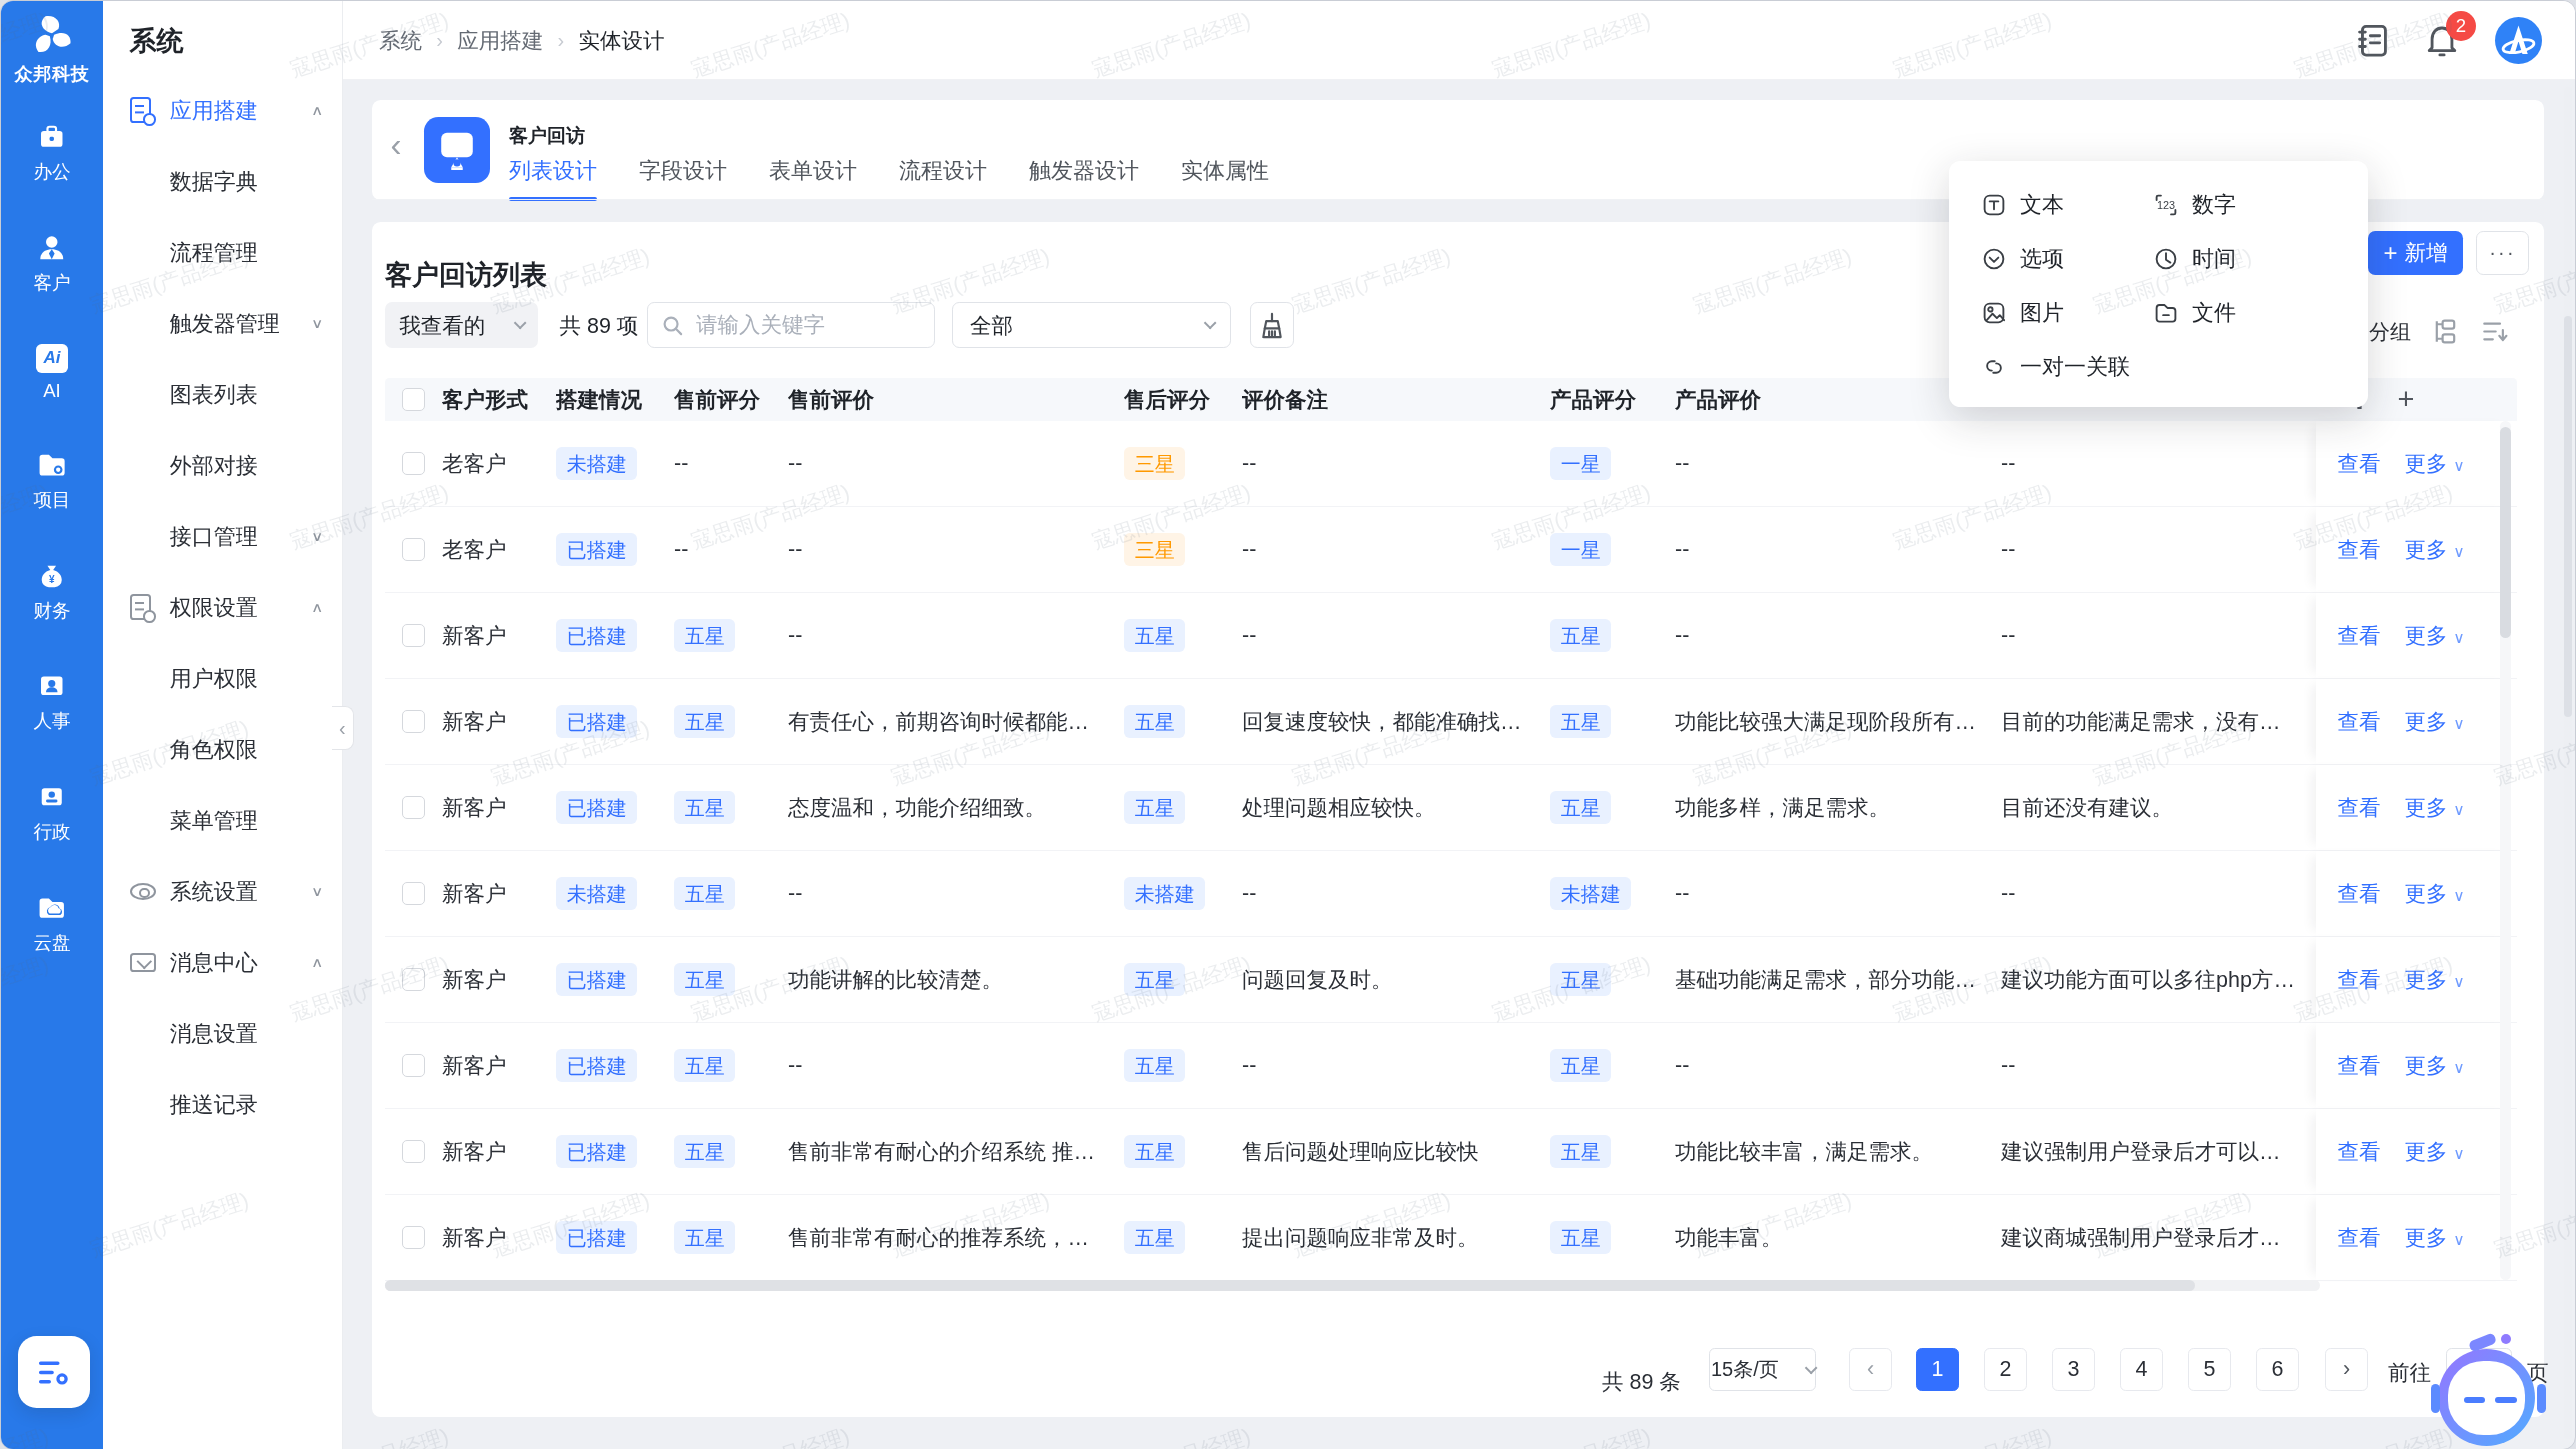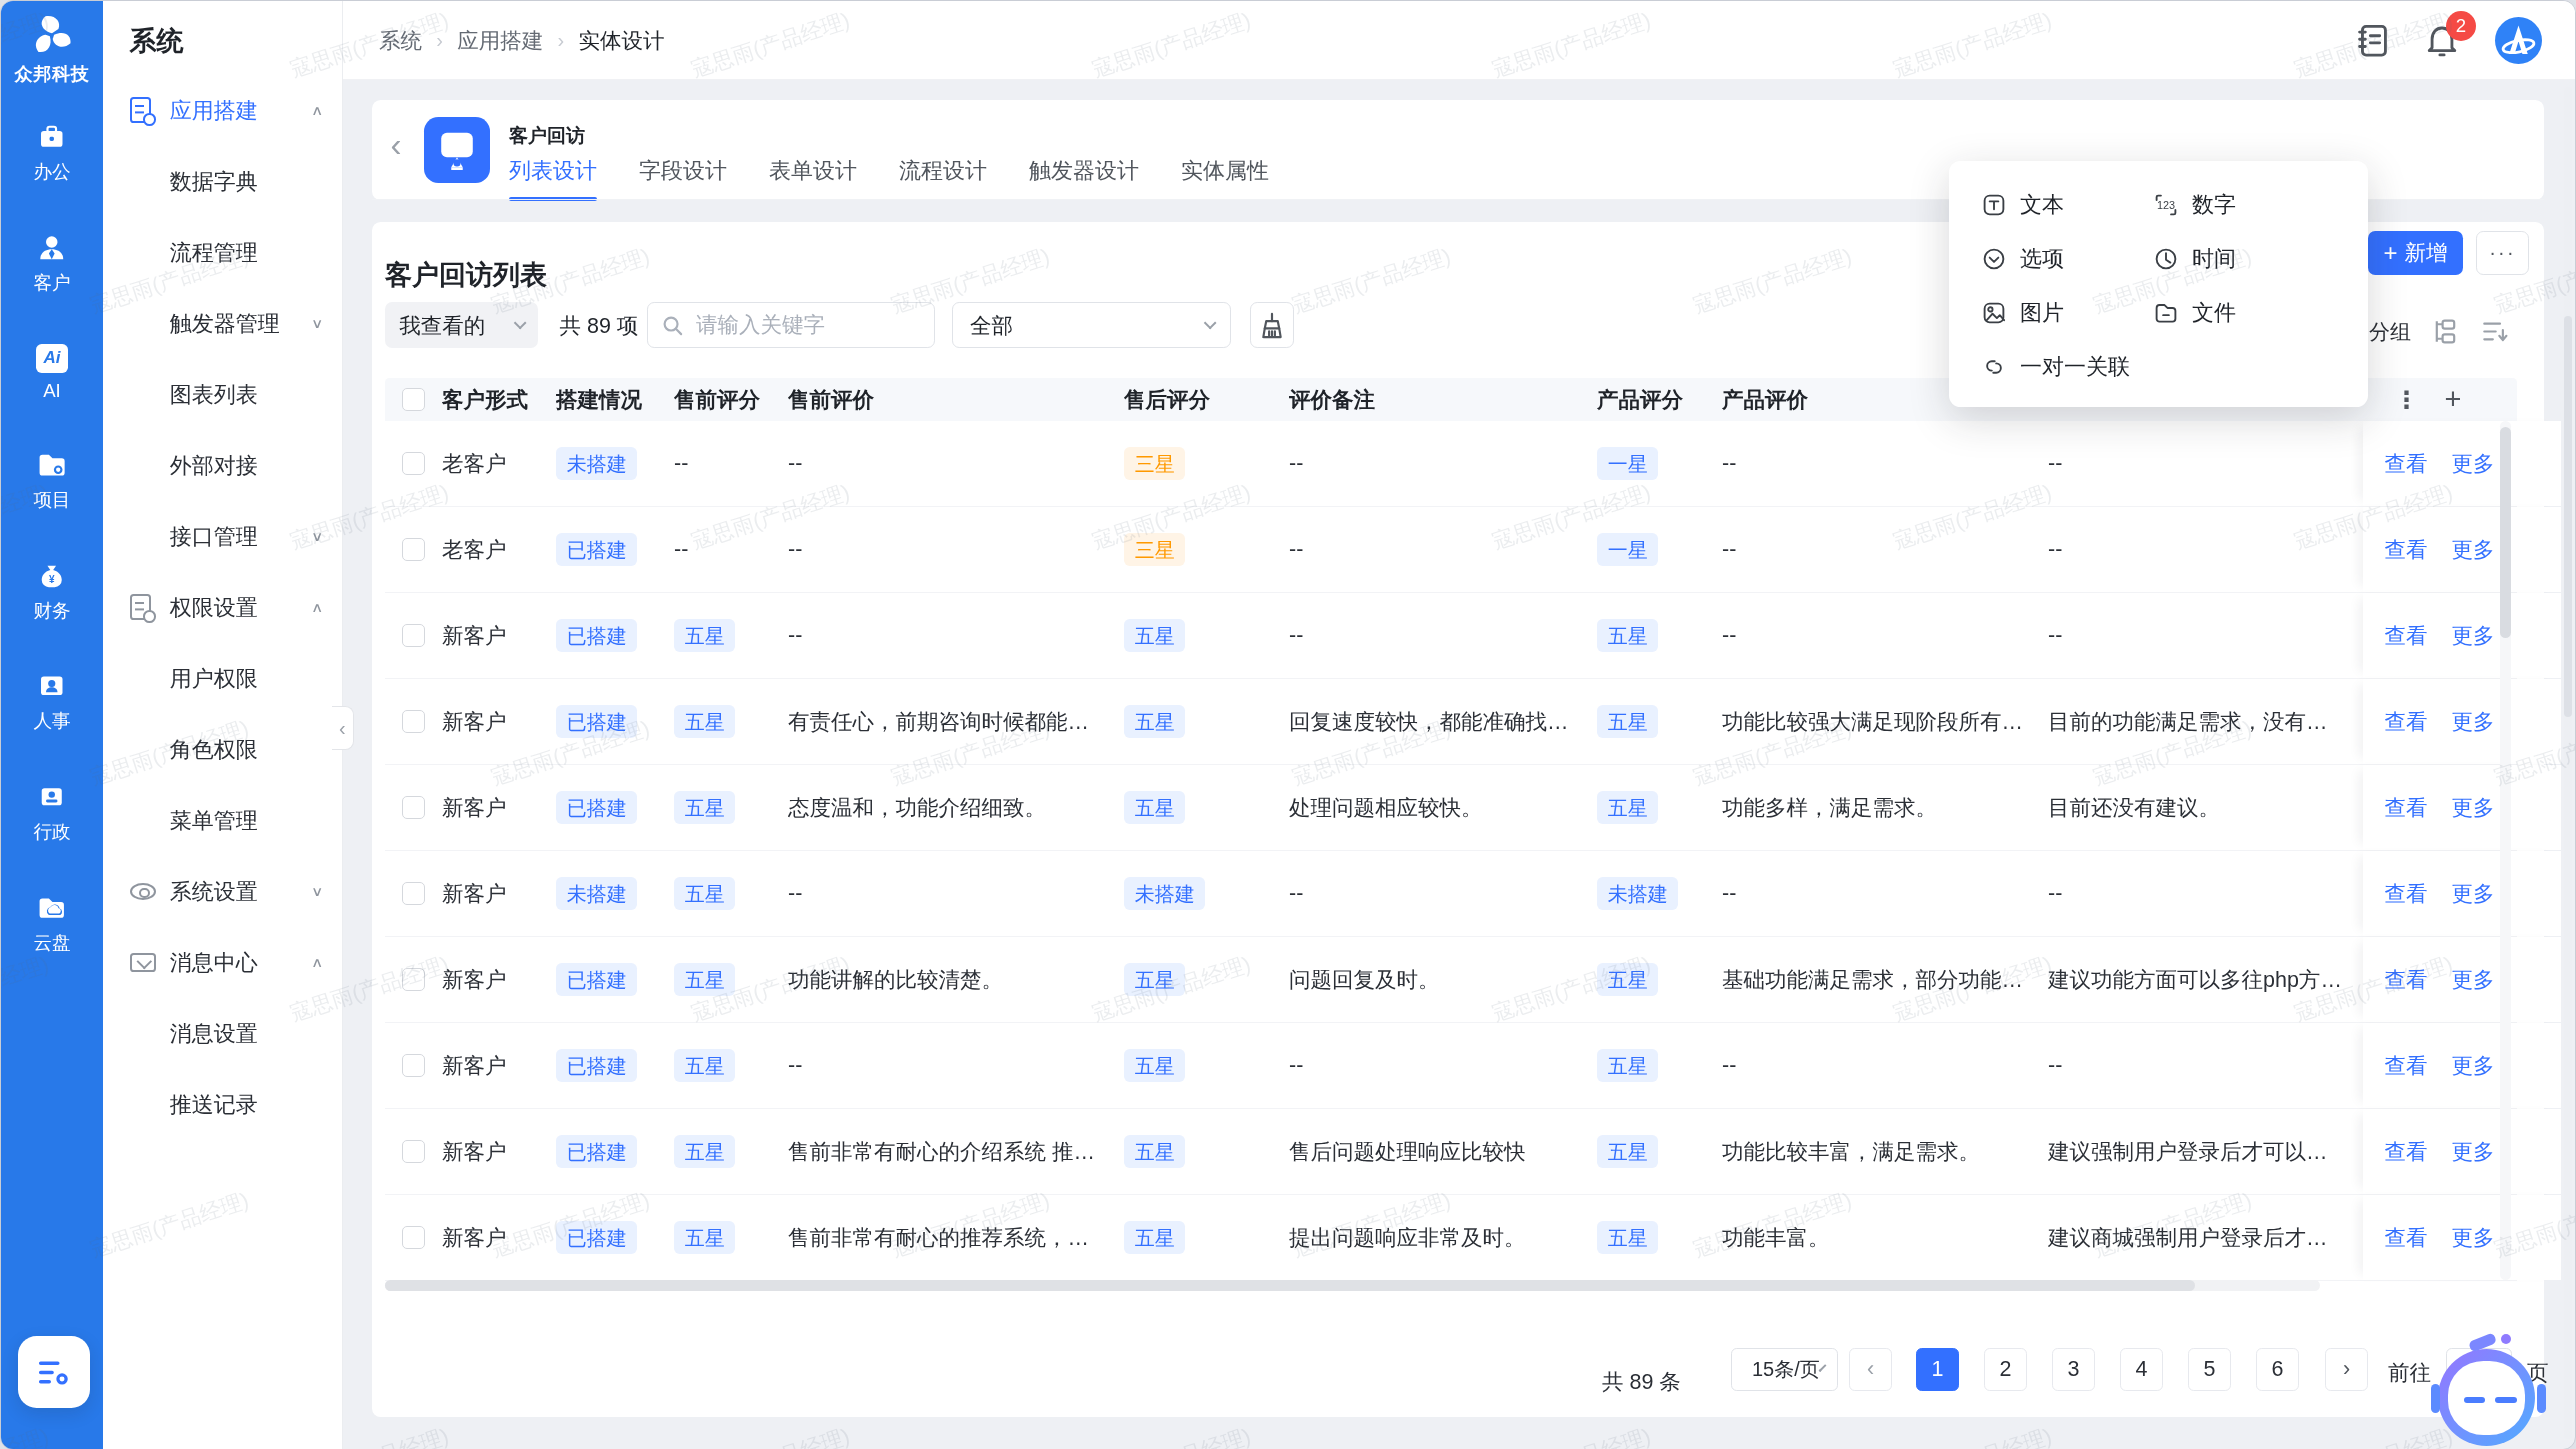--- a/index.html
+++ b/index.html
@@ -89,7 +89,7 @@
   .c1{width:114px;}.c2{width:118px;}.c3{width:114px;}
   .c4{width:336px;padding-right:17px;}
   .c5{width:118px;}
-  .c6{width:308px;padding-right:17px;margin-left:47px;}
+  .c6{width:308px;padding-right:17px;}
   .c7{width:125px;}
   .c8{width:326px;padding-right:17px;}
   .c9{width:315px;padding-right:17px;}

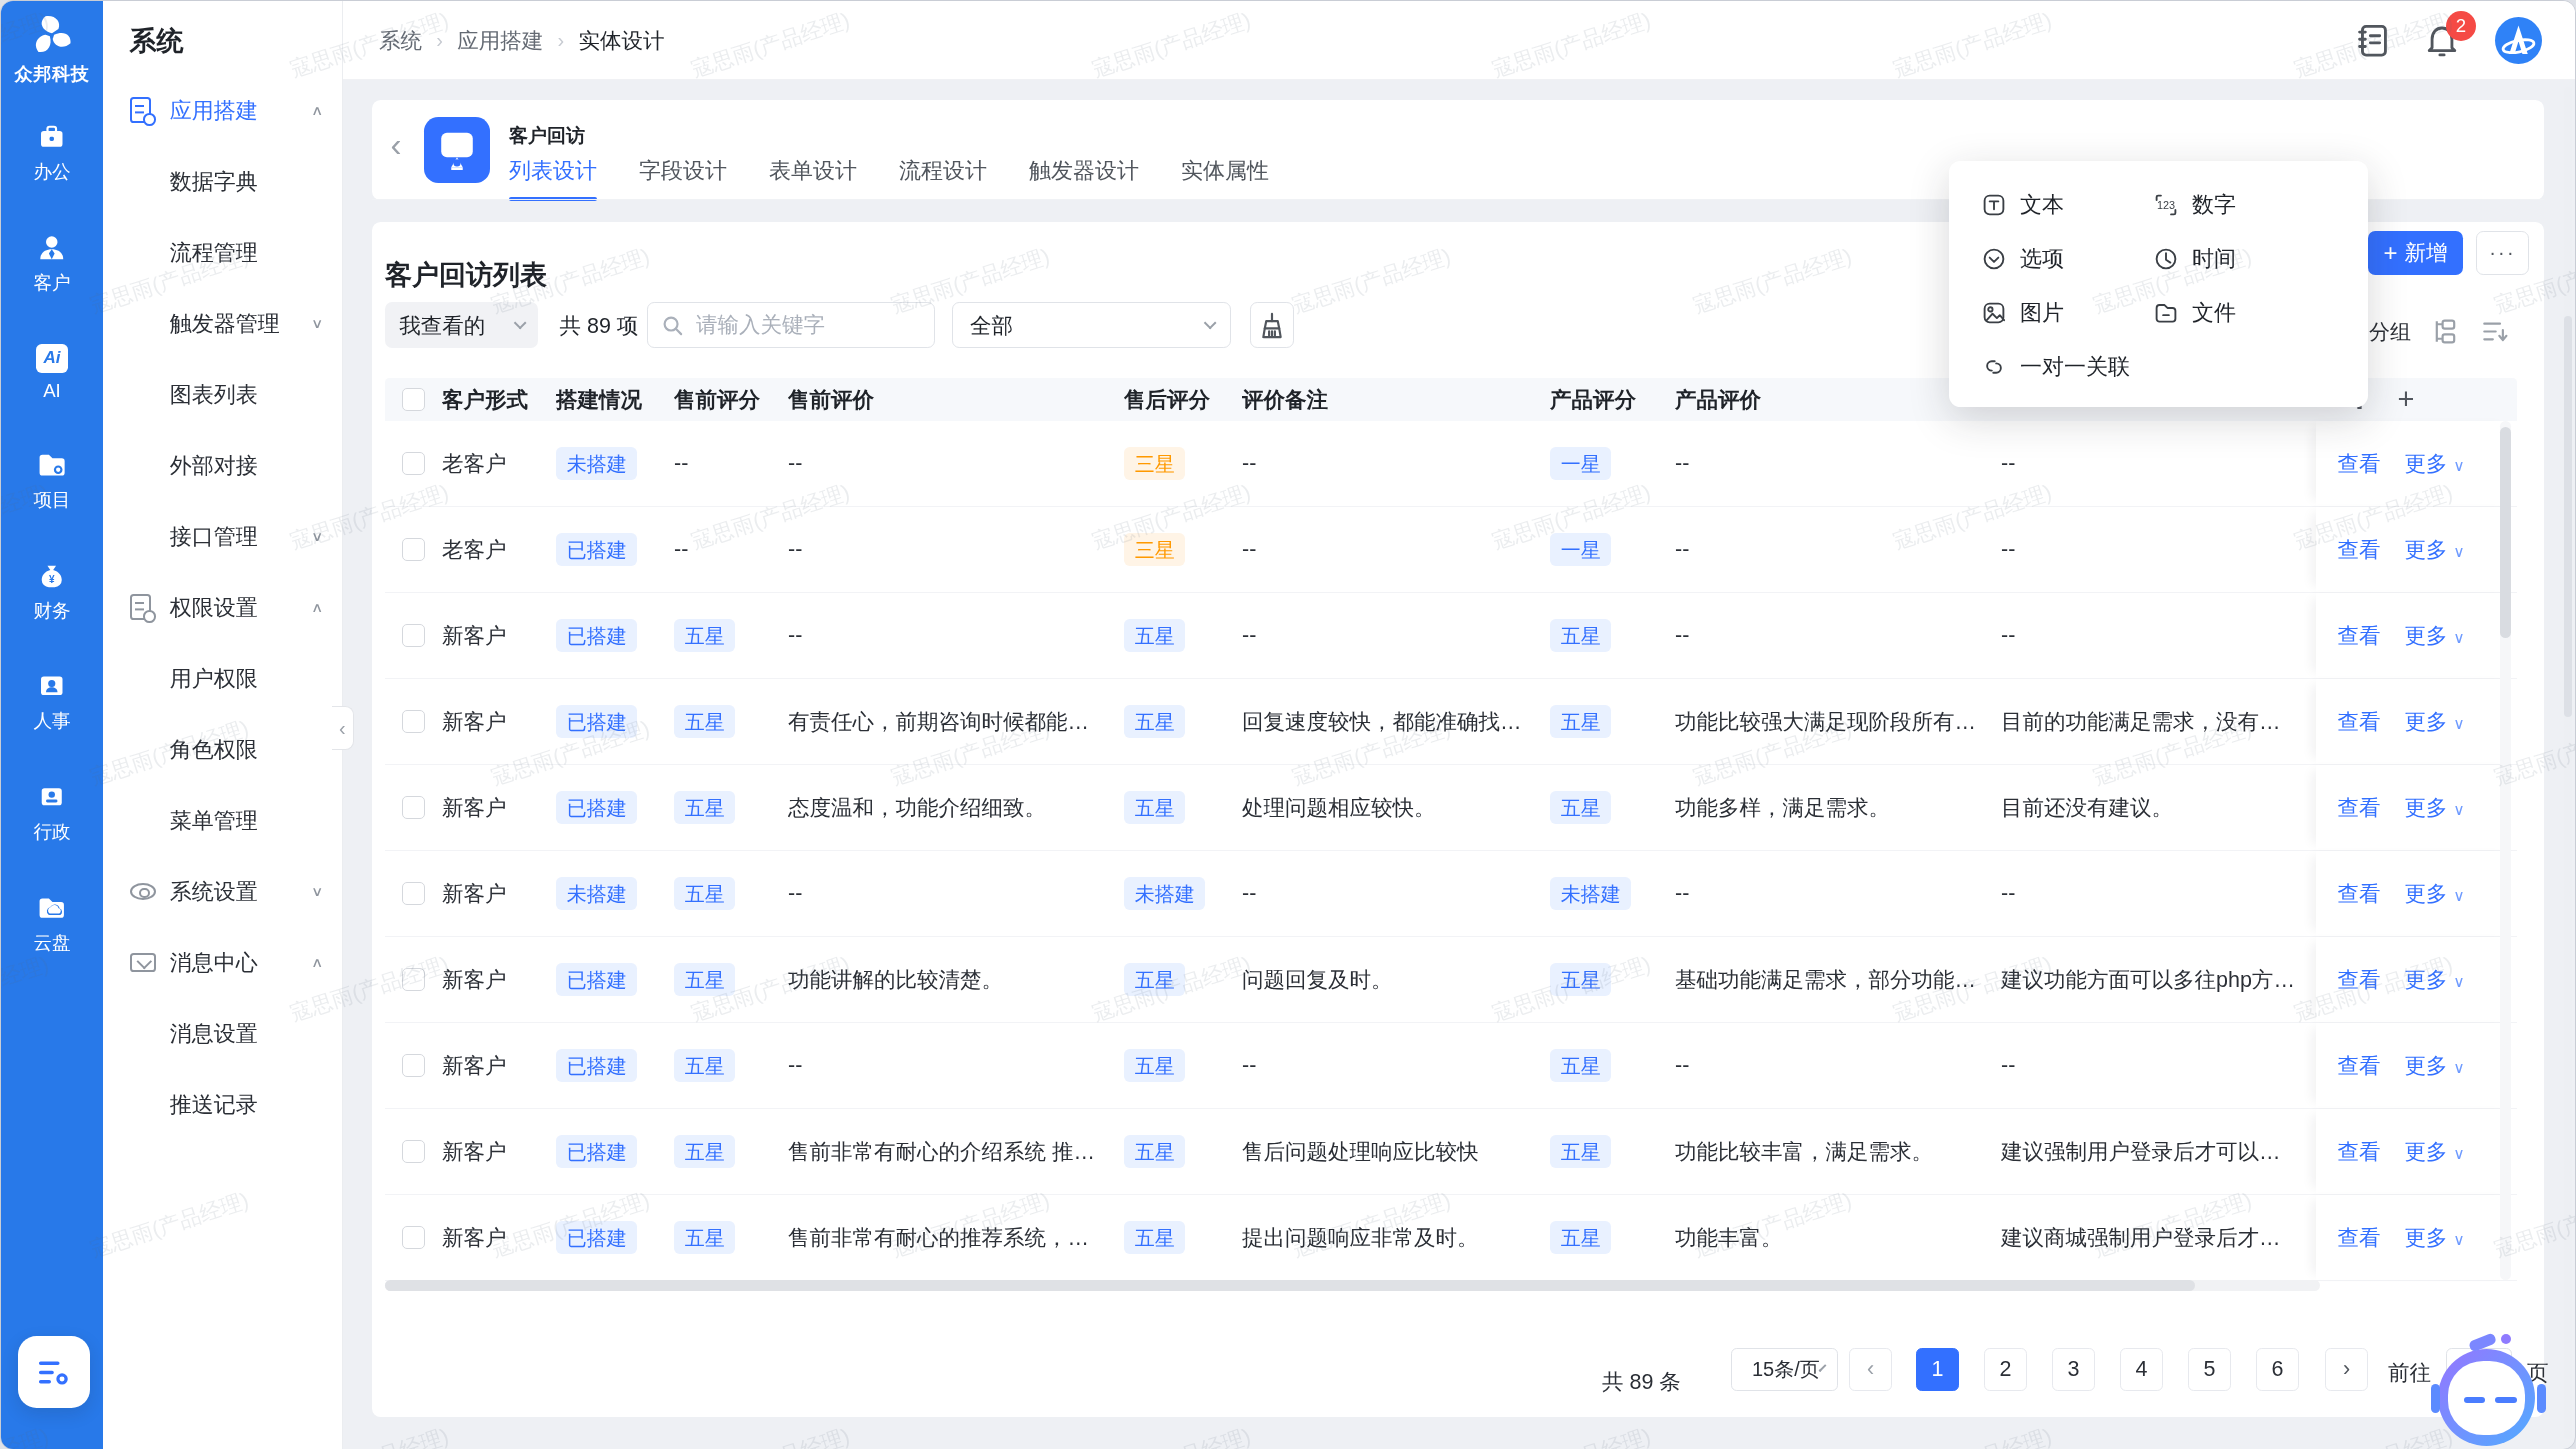--- a/index.html
+++ b/index.html
@@ -115,7 +115,7 @@
   .pagination{position:absolute;left:0;top:1125px;width:100%;height:46px;font-size:21.5px;color:#2b2f36;}
   .pagination>*{position:absolute;}
   .pg-total{left:1230px;top:20px;white-space:nowrap;text-align:right;}
-  .pg-size{left:1337px;top:1.4px;width:107px;height:43px;border:1.4px solid #e0e3e8;border-radius:5.7px;background:#fff;display:flex;align-items:center;justify-content:space-between;padding:0 20px;font-size:20px;cursor:pointer;white-space:nowrap;margin-left:22px;}
+  .pg-size{left:1337px;top:1.4px;width:107px;height:43px;border:1.4px solid #e0e3e8;border-radius:5.7px;background:#fff;display:flex;align-items:center;justify-content:space-between;padding:0 1px;font-size:20px;cursor:pointer;white-space:nowrap;}
   .pg-btn{width:43px;height:43px;border:1.4px solid #e7e9ee;border-radius:5.7px;background:#fff;display:flex;align-items:center;justify-content:center;color:#2b2f36;cursor:pointer;font-size:21.5px;font-family:inherit;}
   .pg-prev{left:1477px;top:1.4px;color:#9aa0a8;}
   .pg-pages{left:1544px;top:1.4px;display:flex;gap:25px;}

